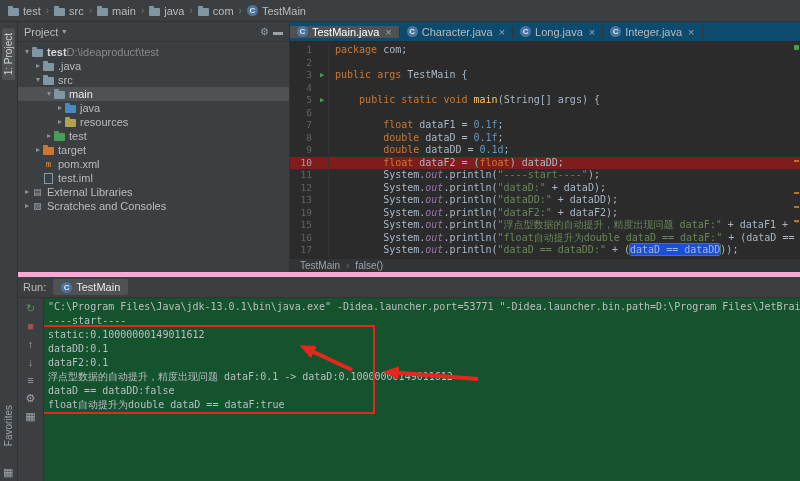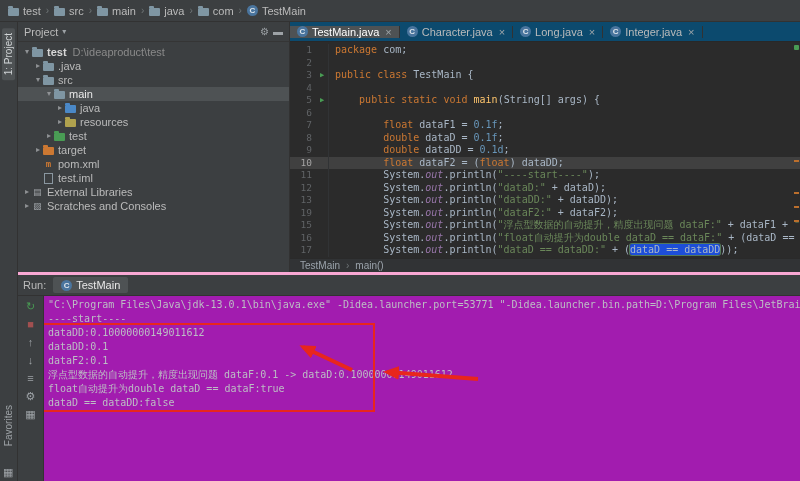--- a/index.html
+++ b/index.html
@@ -38,7 +38,7 @@
   .chev{width:10px;font-size:8px;color:#8f9295;text-align:center;flex:0 0 auto}
   .tree-label{margin-left:4px}
   .tree-label.bold{font-weight:bold;color:#d8d8d8}
-  .tree-hint{margin-left:6px;color:#8a8a8a}
+  .tree-hint{color:#8a8a8a}
 
   
   .mini-icon{display:inline-block;width:11px;height:11px;flex:0 0 auto;position:relative}

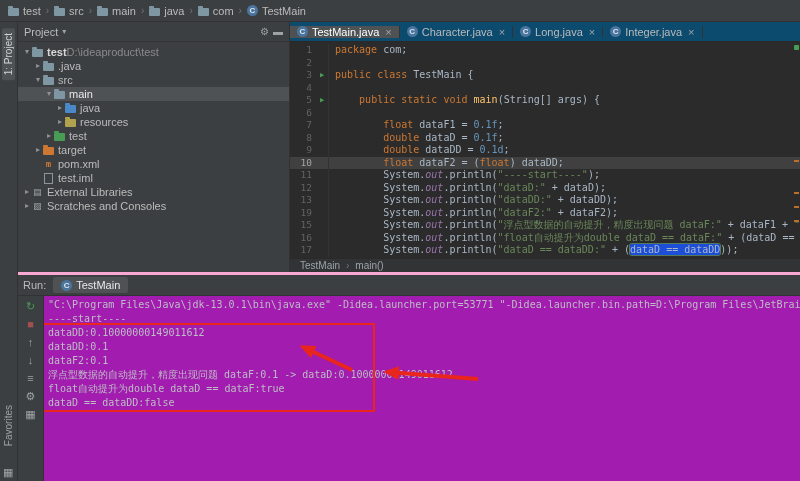--- a/index.html
+++ b/index.html
@@ -260,7 +260,7 @@
       <div class="code-lines">
           <div class="code-line"><span class="ln">1</span><span class="run-mark"></span><span class="code-text"><span class="tk-kw">package</span><span class="tk-pl"> com;</span></span></div>
           <div class="code-line"><span class="ln">2</span><span class="run-mark"></span><span class="code-text"></span></div>
-          <div class="code-line"><span class="ln">3</span><span class="run-mark">▶</span><span class="code-text"><span class="tk-kw">public</span><span class="tk-pl"> </span><span class="tk-kw">class</span><span class="tk-pl"> TestMain {</span></span></div>
+          <div class="code-line"><span class="ln">3</span><span class="run-mark">▶</span><span class="code-text"><span class="tk-kw">public</span><span class="tk-pl"> </span><span class="tk-kw">args</span><span class="tk-pl"> TestMain {</span></span></div>
           <div class="code-line"><span class="ln">4</span><span class="run-mark"></span><span class="code-text"></span></div>
           <div class="code-line"><span class="ln">5</span><span class="run-mark">▶</span><span class="code-text"><span class="tk-pl">    </span><span class="tk-kw">public</span><span class="tk-pl"> </span><span class="tk-kw">static</span><span class="tk-pl"> </span><span class="tk-kw">void</span><span class="tk-pl"> </span><span class="tk-fn">main</span><span class="tk-pl">(String[] args) {</span></span></div>
           <div class="code-line"><span class="ln">6</span><span class="run-mark"></span><span class="code-text"></span></div>

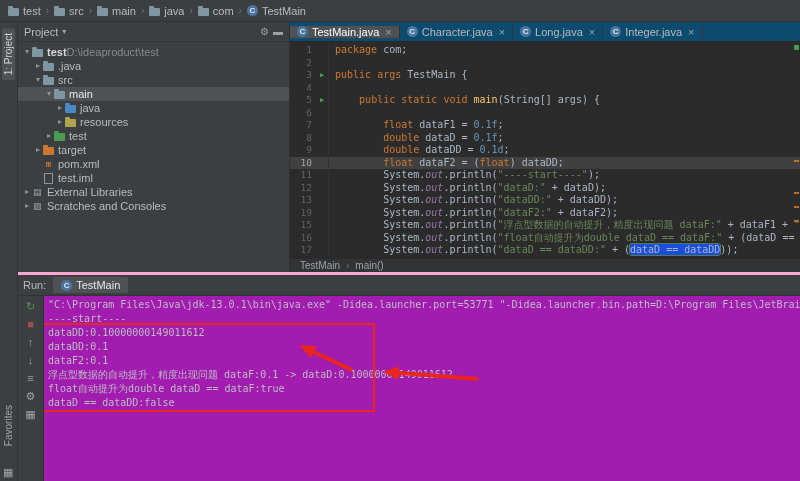--- a/index.html
+++ b/index.html
@@ -71,7 +71,7 @@
   .code-area{flex:1;position:relative;overflow:hidden;padding-top:2px}
   .code-line{display:flex;height:12.5px;line-height:12.5px;white-space:pre;
     font-family:"DejaVu Sans Mono",monospace;font-size:10px}
-  .code-line.current{background:#404040}
+  .code-line.current{background:#7f1d1d}
   .ln{width:26px;text-align:right;padding-right:4px;color:#606366;font-size:9.5px;flex:0 0 auto}
   .current .ln{color:#a4a3a3}
   .run-mark{width:13px;color:#499c54;font-size:7px;text-align:center;border-right:1px solid #313335;

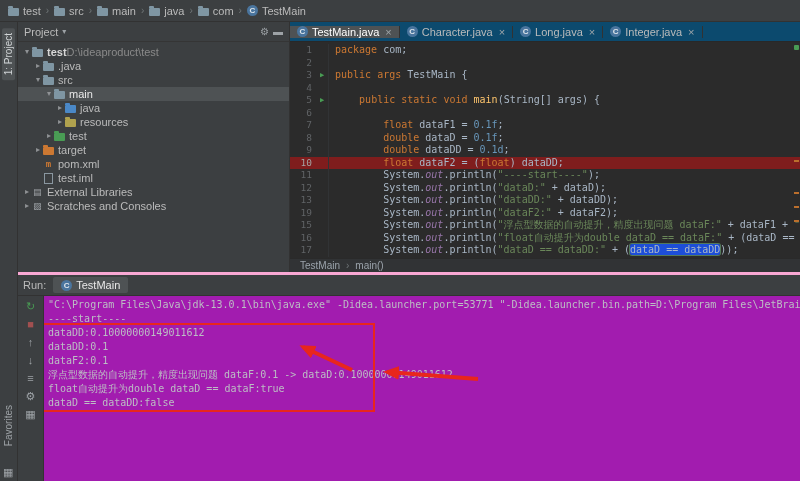--- a/index.html
+++ b/index.html
@@ -287,7 +287,7 @@
     <div class="editor-breadcrumb">
         <span class="eb-item">TestMain</span>
         <span class="crumb-sep">›</span>
-        <span class="eb-item">main()</span>
+        <span class="eb-item">false()</span>
       </div>
   </div>
 

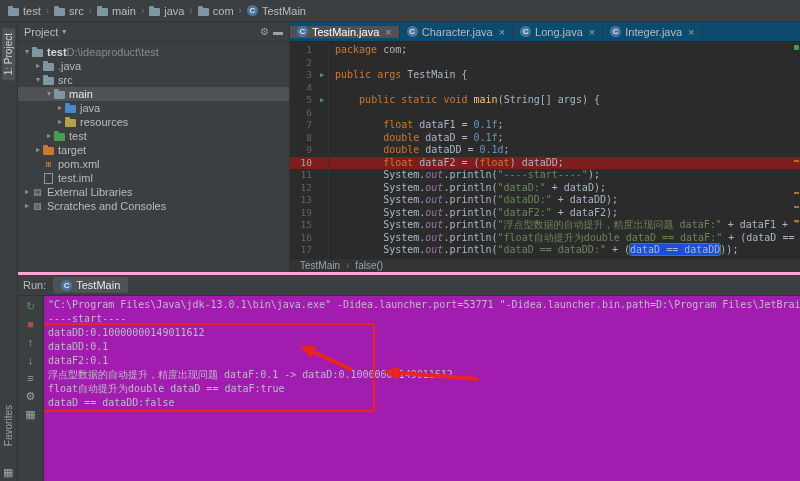--- a/index.html
+++ b/index.html
@@ -92,8 +92,8 @@
   .eb-item{cursor:default}
 
   
-  .run-panel{position:absolute;left:18px;top:272px;width:782px;height:209px;background:#a21caf;
-    border-top:3px solid #f9a8d4}
+  .run-panel{position:absolute;left:18px;top:272px;width:782px;height:209px;background:#14532d;
+    border-top:5px solid #f9a8d4}
   .run-header{height:21px;background:#3c3f41;border-bottom:1px solid #323232;display:flex;
     align-items:center;gap:7px;padding-left:5px}
   .run-label{color:#bbbbbb}

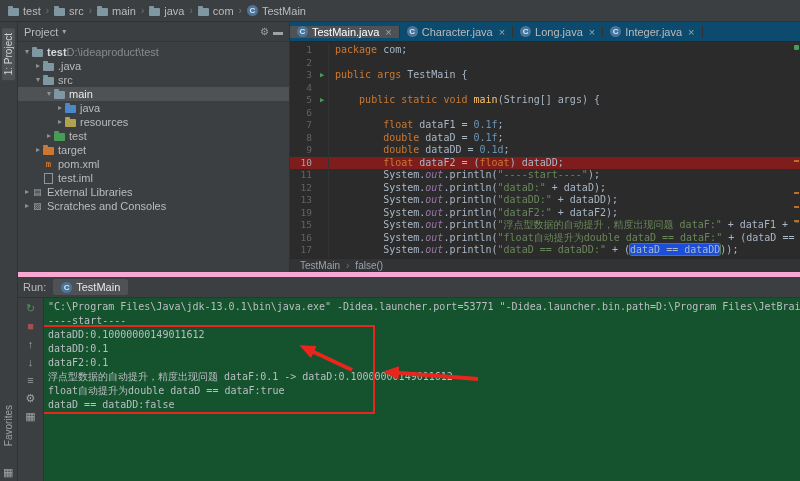--- a/index.html
+++ b/index.html
@@ -313,7 +313,7 @@
         <div class="console-lines">
             <div class="console-line">"C:\Program Files\Java\jdk-13.0.1\bin\java.exe" -Didea.launcher.port=53771 "-Didea.launcher.bin.path=D:\Program Files\JetBrains\IntelliJ IDEA 2018.3.5\bin" -Dfile.encoding=UTF-8</div>
             <div class="console-line">----start----</div>
-            <div class="console-line">dataDD:0.10000000149011612</div>
+            <div class="console-line">static:0.10000000149011612</div>
             <div class="console-line">dataDD:0.1</div>
             <div class="console-line">dataF2:0.1</div>
             <div class="console-line">浮点型数据的自动提升，精度出现问题 dataF:0.1 -&gt; dataD:0.10000000149011612</div>

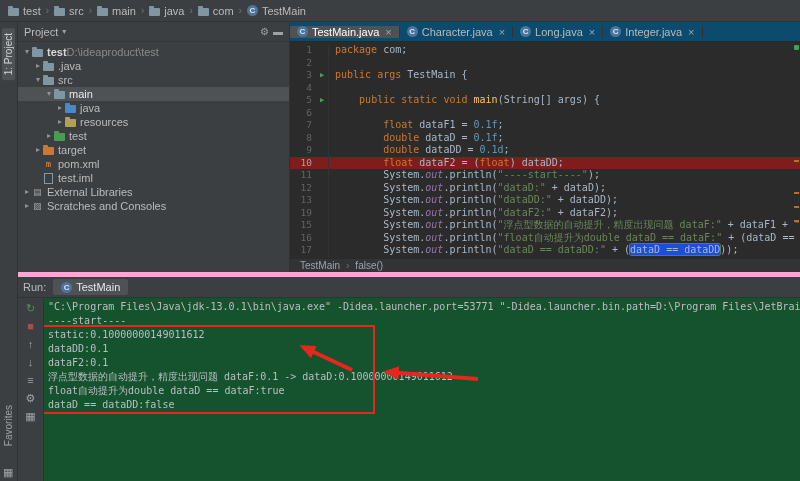--- a/index.html
+++ b/index.html
@@ -317,8 +317,8 @@
             <div class="console-line">dataDD:0.1</div>
             <div class="console-line">dataF2:0.1</div>
             <div class="console-line">浮点型数据的自动提升，精度出现问题 dataF:0.1 -&gt; dataD:0.10000000149011612</div>
+            <div class="console-line">dataD == dataDD:false</div>
             <div class="console-line">float自动提升为double dataD == dataF:true</div>
-            <div class="console-line">dataD == dataDD:false</div>
             <div class="console-line">&nbsp;</div>
           </div>
         <div class="ann-box"></div>

